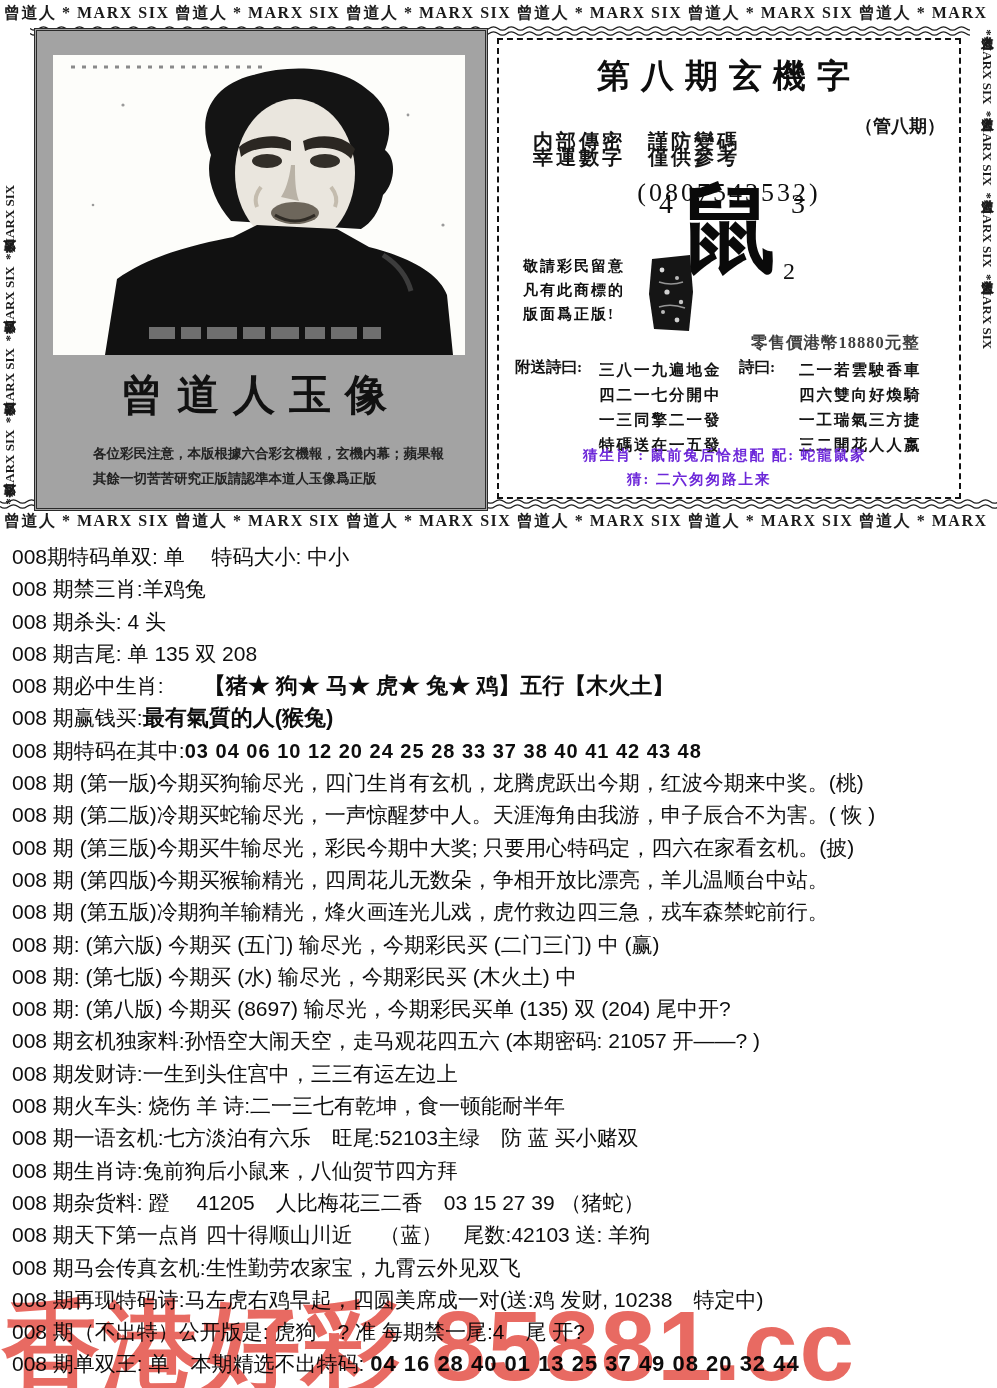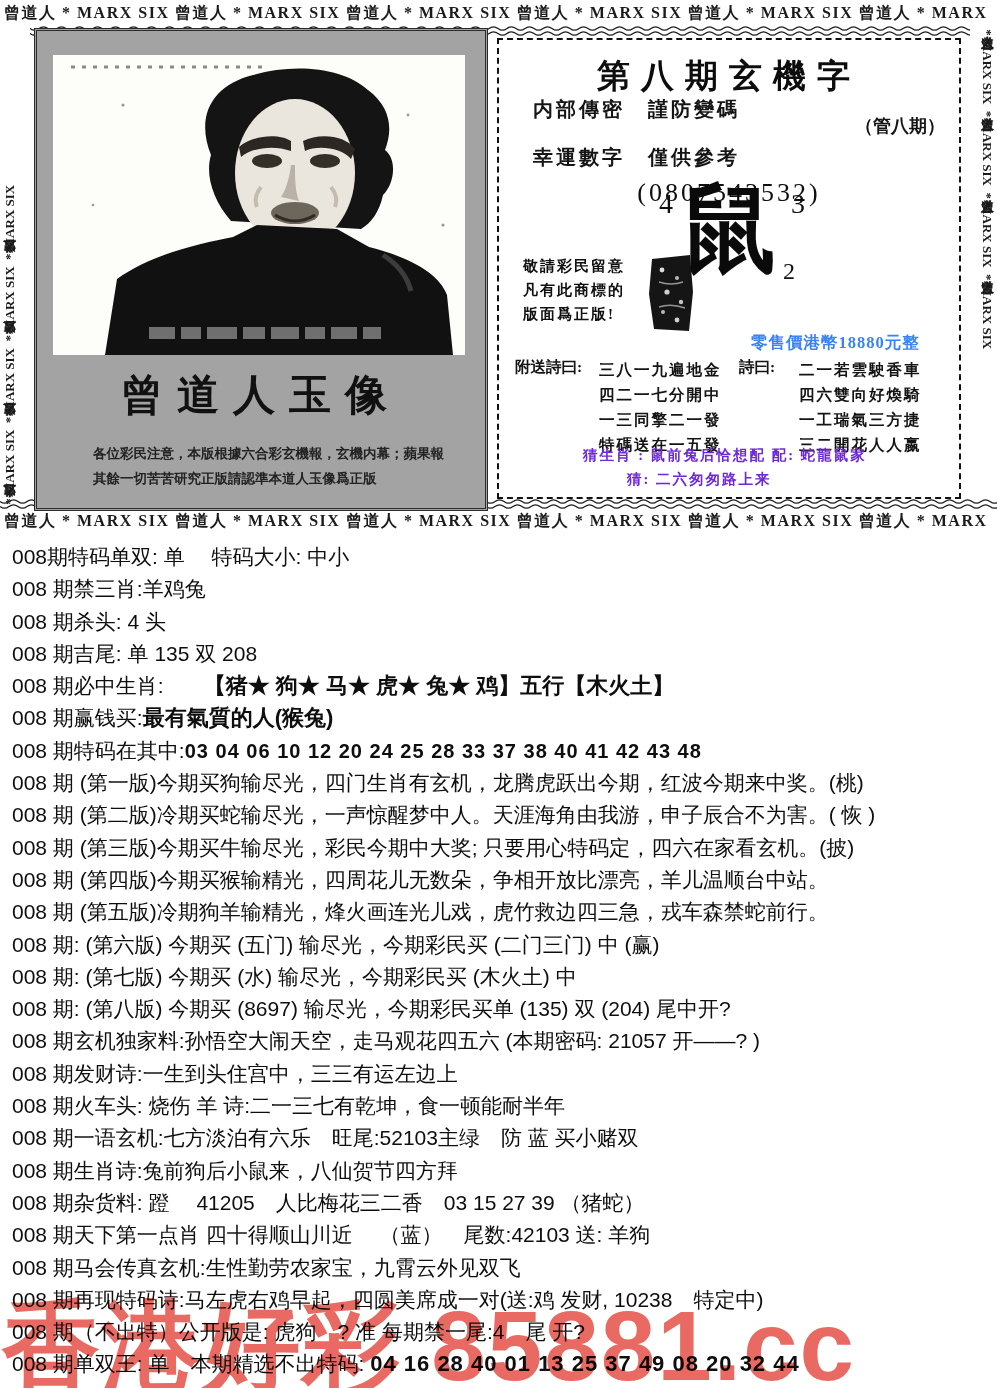--- a/index.html
+++ b/index.html
@@ -38,7 +38,7 @@
             letter-spacing:11px;color:#0d0d0d;}
   .rp-row{position:absolute;left:34px;font-family:"Liberation Serif",serif;font-weight:bold;
           font-size:20px;letter-spacing:3px;color:#151515;white-space:nowrap;}
-  .rp-row1{top:56px;text-align:center;}
+  .rp-row1{top:88px;text-align:center;}
   .rp-row2{top:104px;}
   .rp-issue{position:absolute;right:14px;top:74px;font-family:"Liberation Serif",serif;
             font-weight:bold;font-size:18px;color:#151515;}

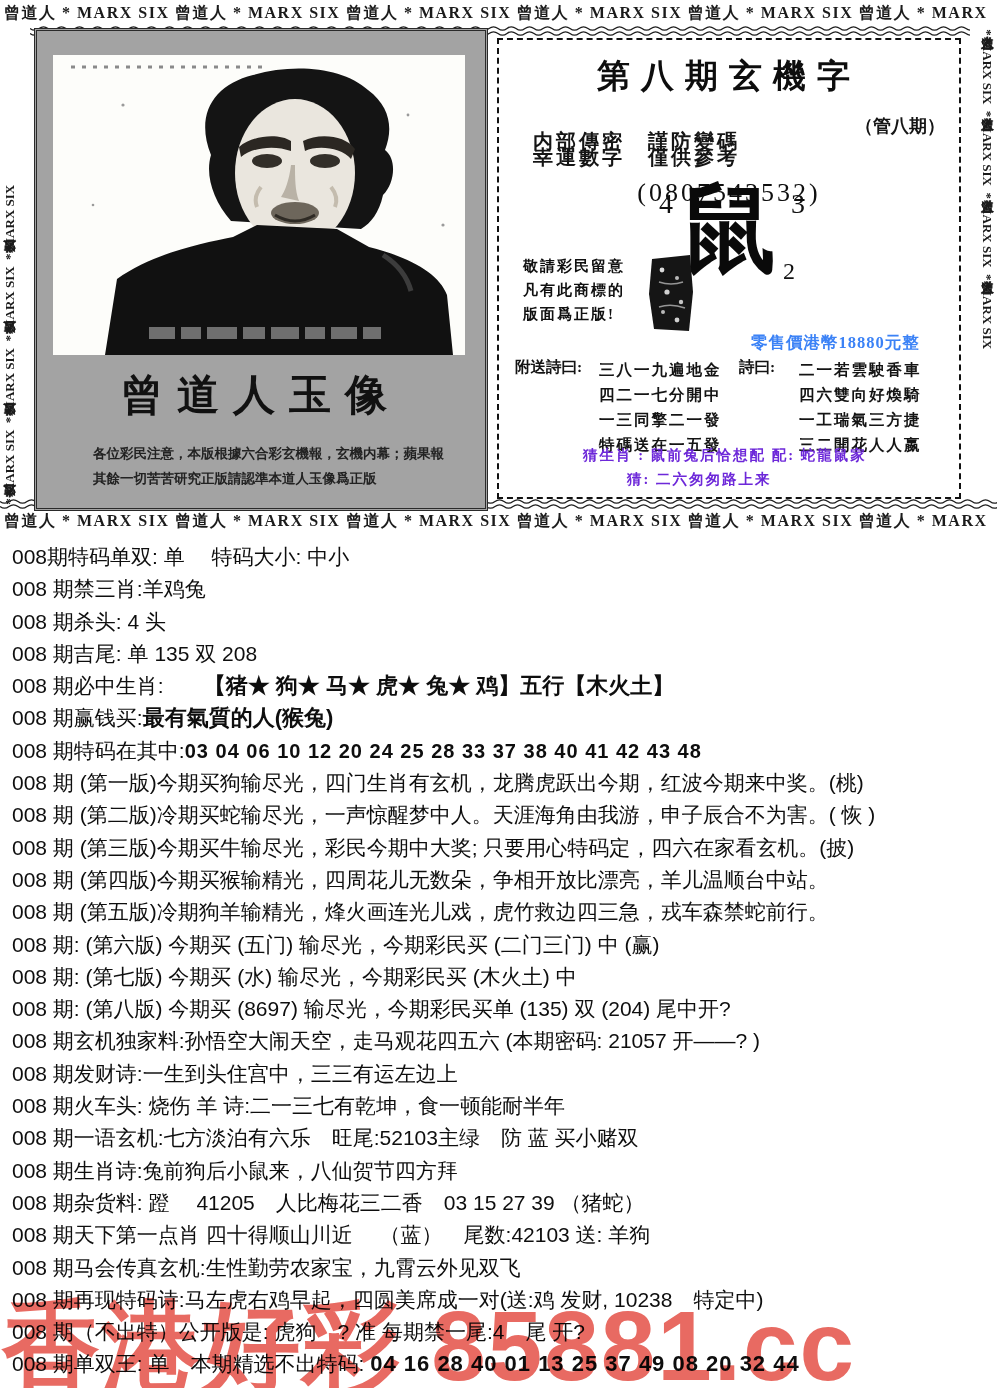--- a/index.html
+++ b/index.html
@@ -56,7 +56,7 @@
              font-weight:bold;font-size:15px;line-height:24px;letter-spacing:2px;color:#101010;}
   .rp-seal{position:absolute;left:148px;top:212px;}
   .rp-price{position:absolute;left:252px;top:292px;font-family:"Liberation Serif",serif;
-            font-weight:bold;font-size:16.5px;letter-spacing:1px;color:#3b82f6;white-space:nowrap;}
+            font-weight:bold;font-size:16.5px;letter-spacing:1px;color:#404040;white-space:nowrap;}
   .poem-label{position:absolute;font-family:"Liberation Serif",serif;font-weight:bold;
               font-size:15.5px;color:#141414;white-space:nowrap;}
   .poem-lines{position:absolute;font-family:"Liberation Serif",serif;font-weight:bold;

